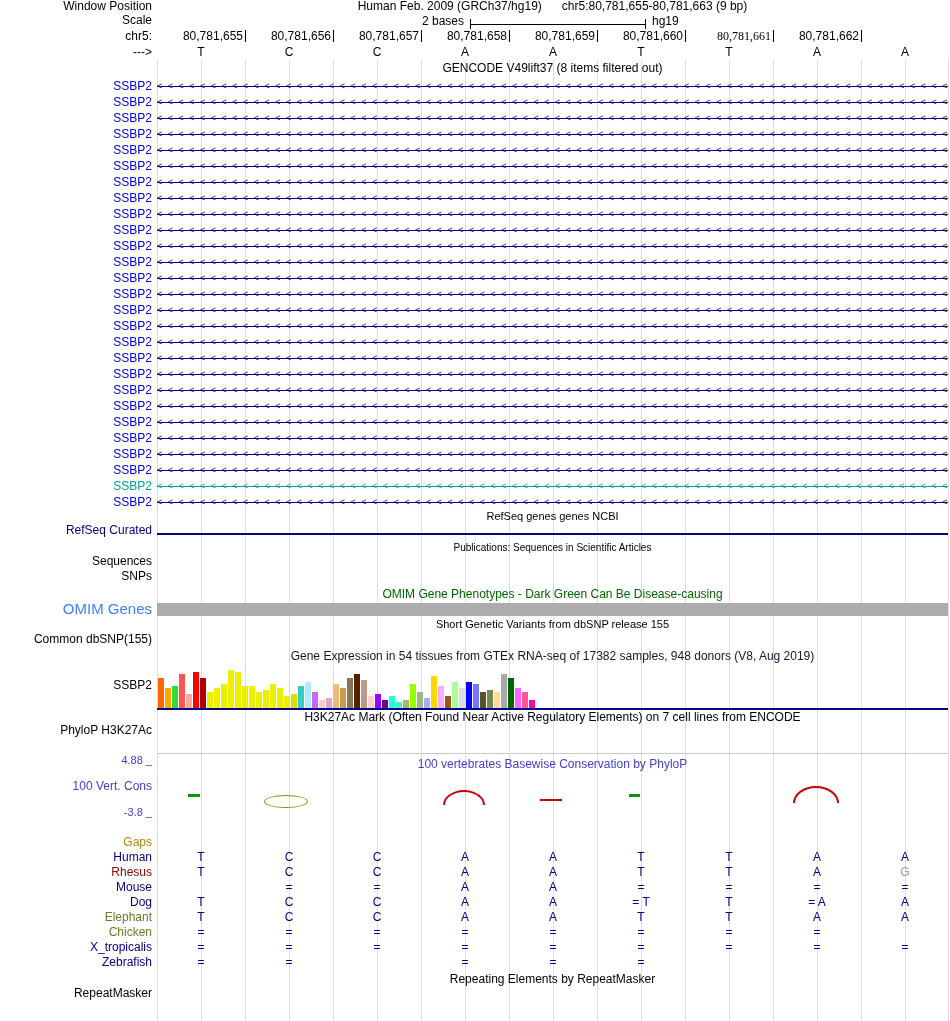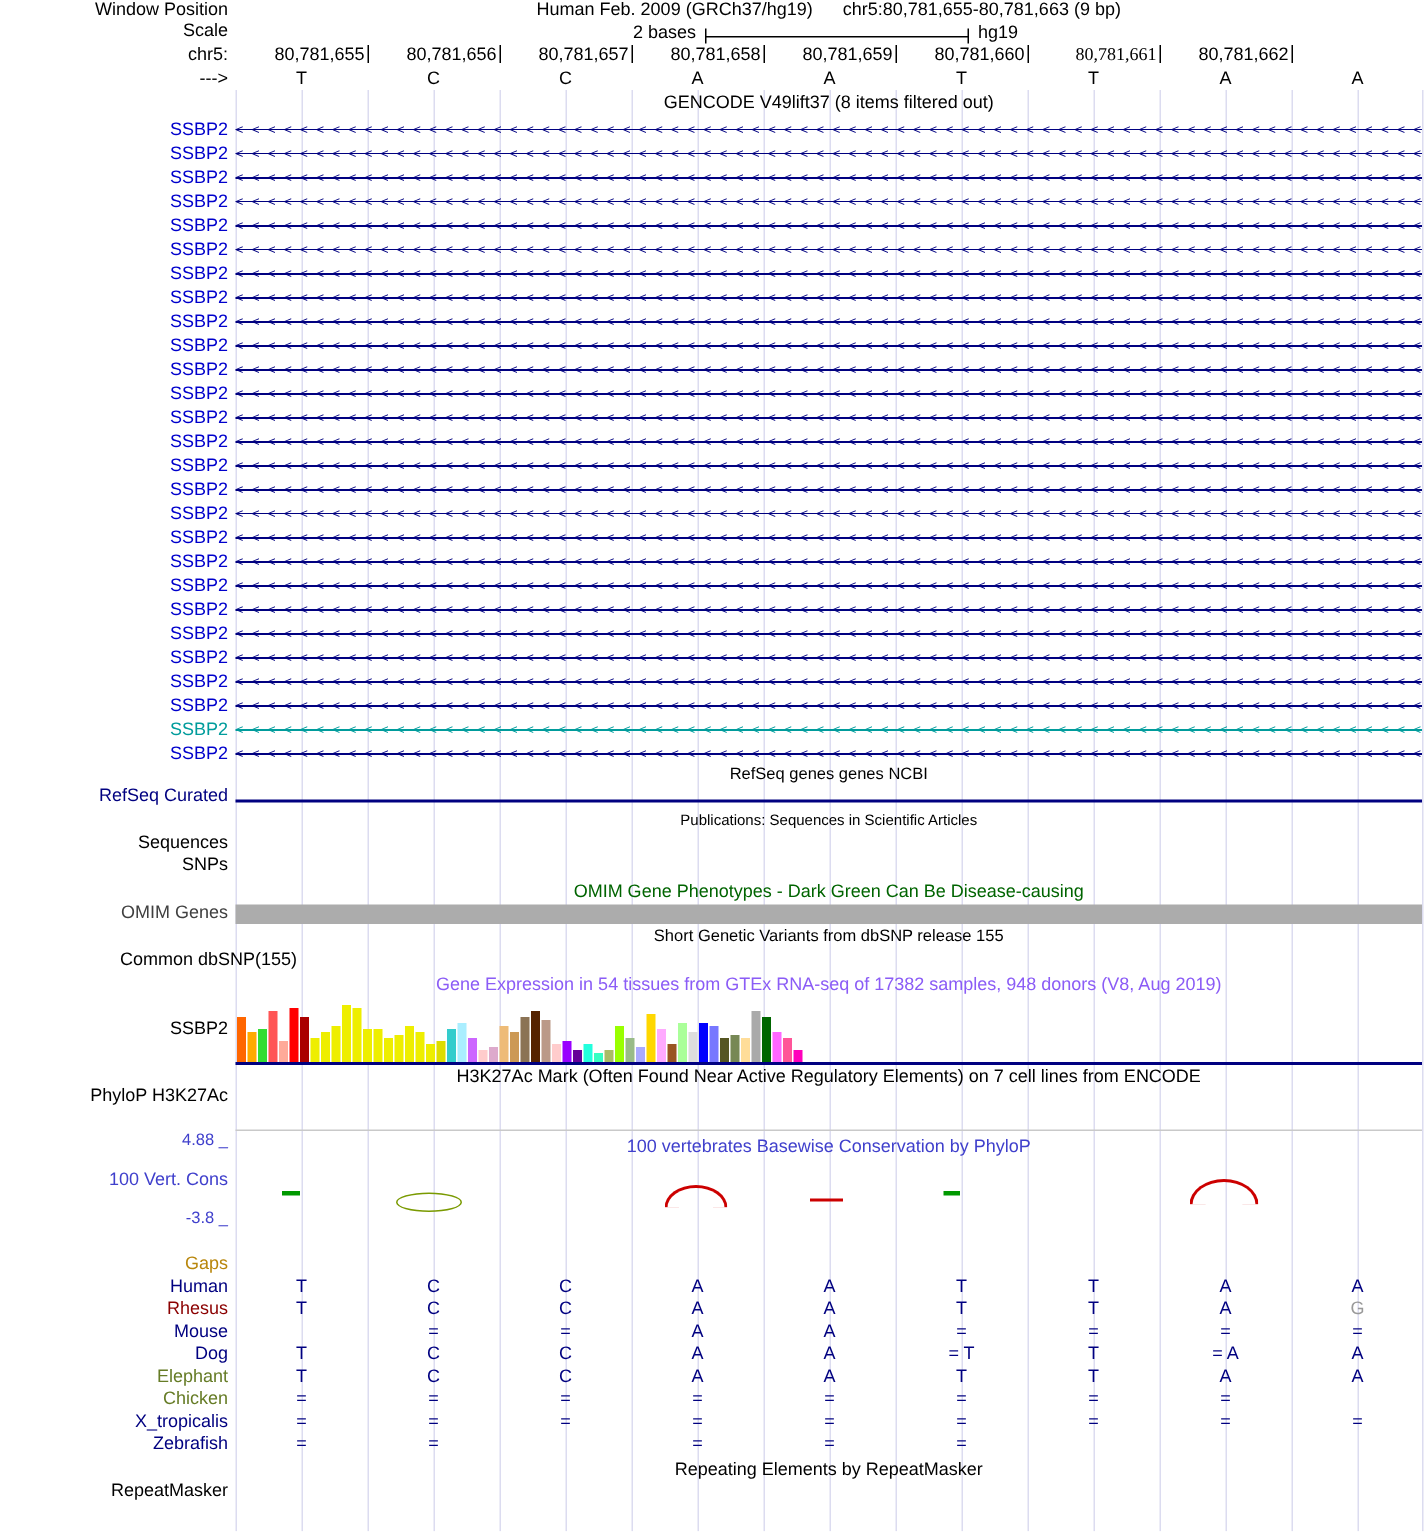--- a/index.html
+++ b/index.html
@@ -106,7 +106,7 @@
     <div class="lbl" style="top: 524px; color: rgb(0, 0, 128); font-size: 12px;">RefSeq Curated</div>
     <div class="lbl" style="top: 555px; color: rgb(0, 0, 0); font-size: 12px;">Sequences</div>
     <div class="lbl" style="top: 570px; color: rgb(0, 0, 0); font-size: 12px;">SNPs</div>
-    <div class="lbl" style="top: 602px; color: #404040; font-size: 12px;">OMIM Genes</div>
+    <div class="lbl" style="top: 602px; color: #3b82f6; font-size: 15px;">OMIM Genes</div>
     <div class="lbl" style="top: 633px; color: rgb(0, 0, 0); font-size: 12px; padding-left: 46px;">Common dbSNP(155)</div>
     <div class="lbl" style="top: 679px; color: rgb(0, 0, 0); font-size: 12px;">SSBP2</div>
     <div class="lbl" style="top: 724px; color: rgb(0, 0, 0); font-size: 12px;">PhyloP H3K27Ac</div>

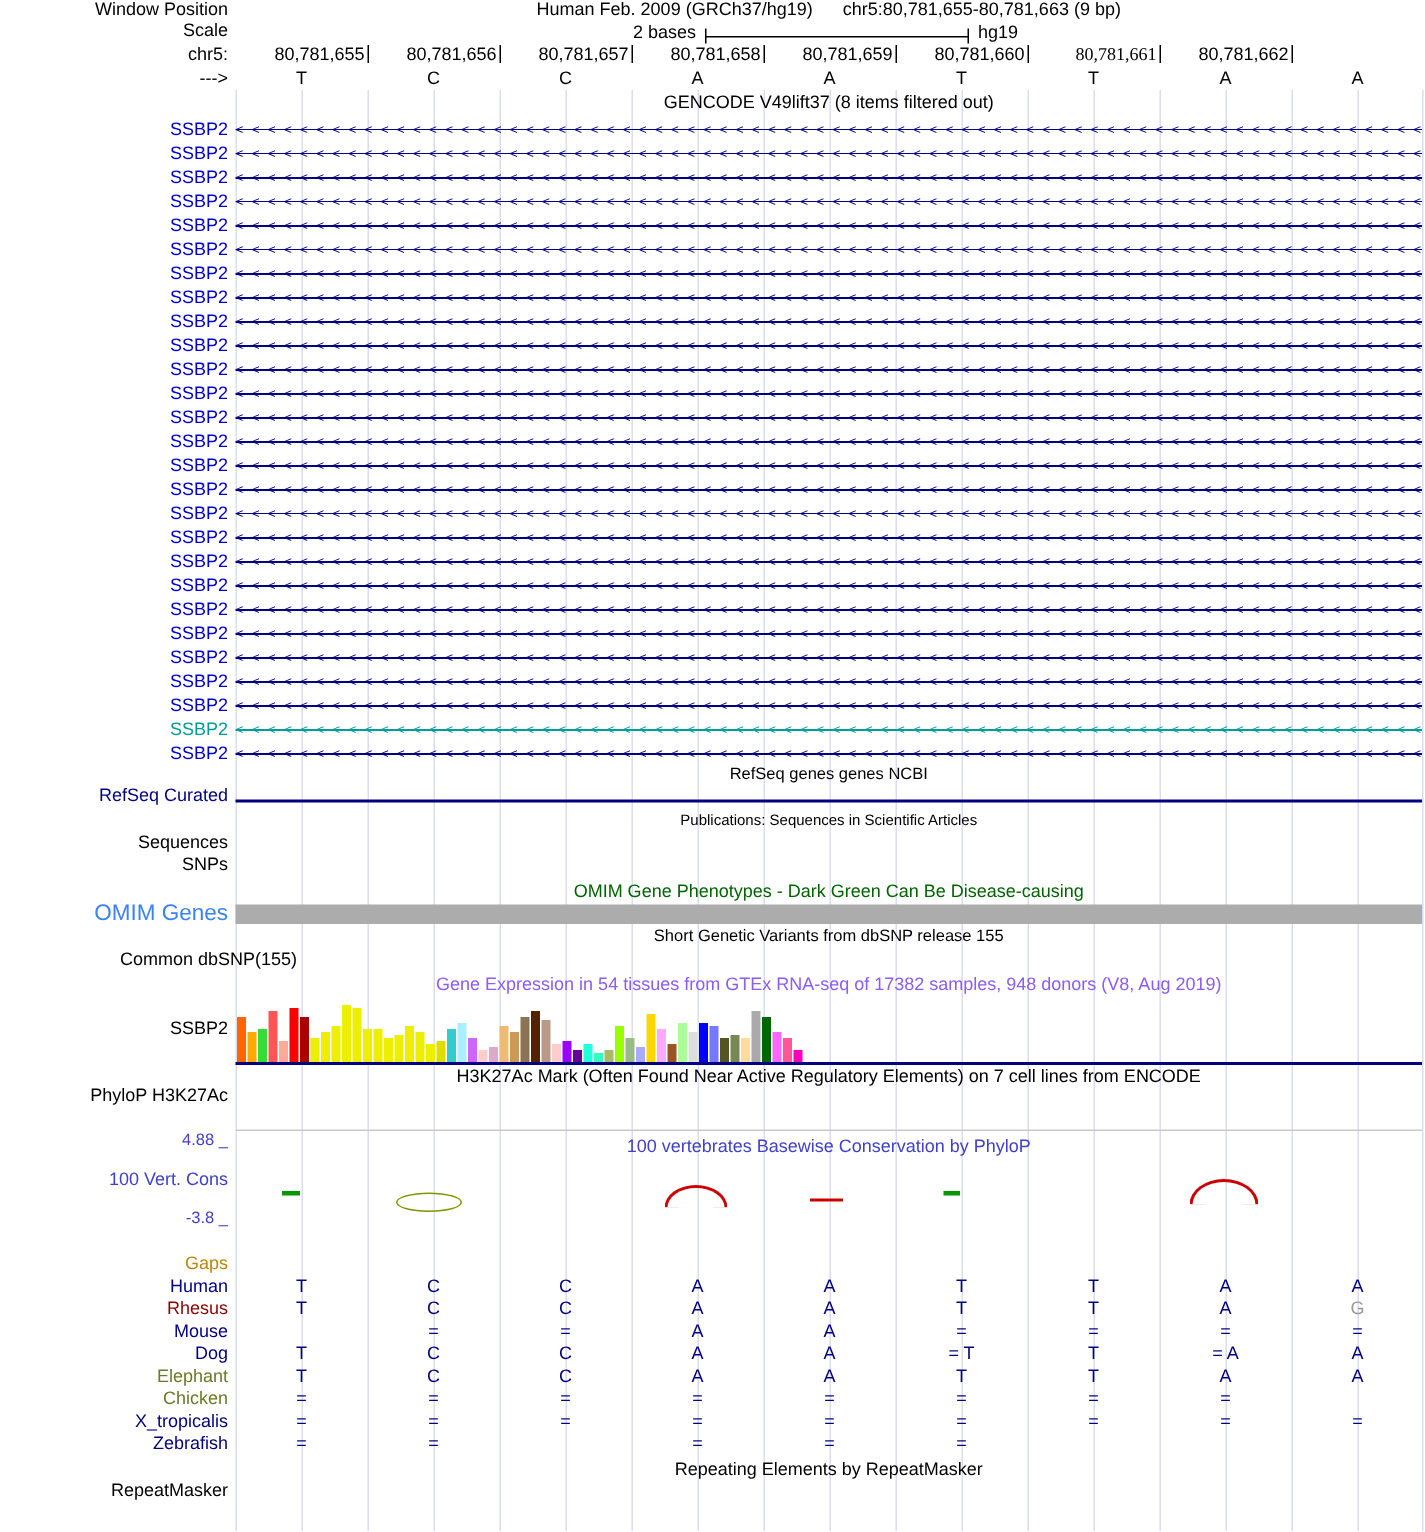--- a/index.html
+++ b/index.html
@@ -107,7 +107,7 @@
     <div class="lbl" style="top: 555px; color: rgb(0, 0, 0); font-size: 12px;">Sequences</div>
     <div class="lbl" style="top: 570px; color: rgb(0, 0, 0); font-size: 12px;">SNPs</div>
     <div class="lbl" style="top: 602px; color: #3b82f6; font-size: 15px;">OMIM Genes</div>
-    <div class="lbl" style="top: 633px; color: rgb(0, 0, 0); font-size: 12px; padding-left: 46px;">Common dbSNP(155)</div>
+    <div class="lbl" style="top: 633px; color: rgb(0, 0, 0); font-size: 12px;">Common dbSNP(155)</div>
     <div class="lbl" style="top: 679px; color: rgb(0, 0, 0); font-size: 12px;">SSBP2</div>
     <div class="lbl" style="top: 724px; color: rgb(0, 0, 0); font-size: 12px;">PhyloP H3K27Ac</div>
     <div class="lbl" style="top: 754px; color: rgb(64, 64, 204); font-size: 11px;">4.88 _</div>

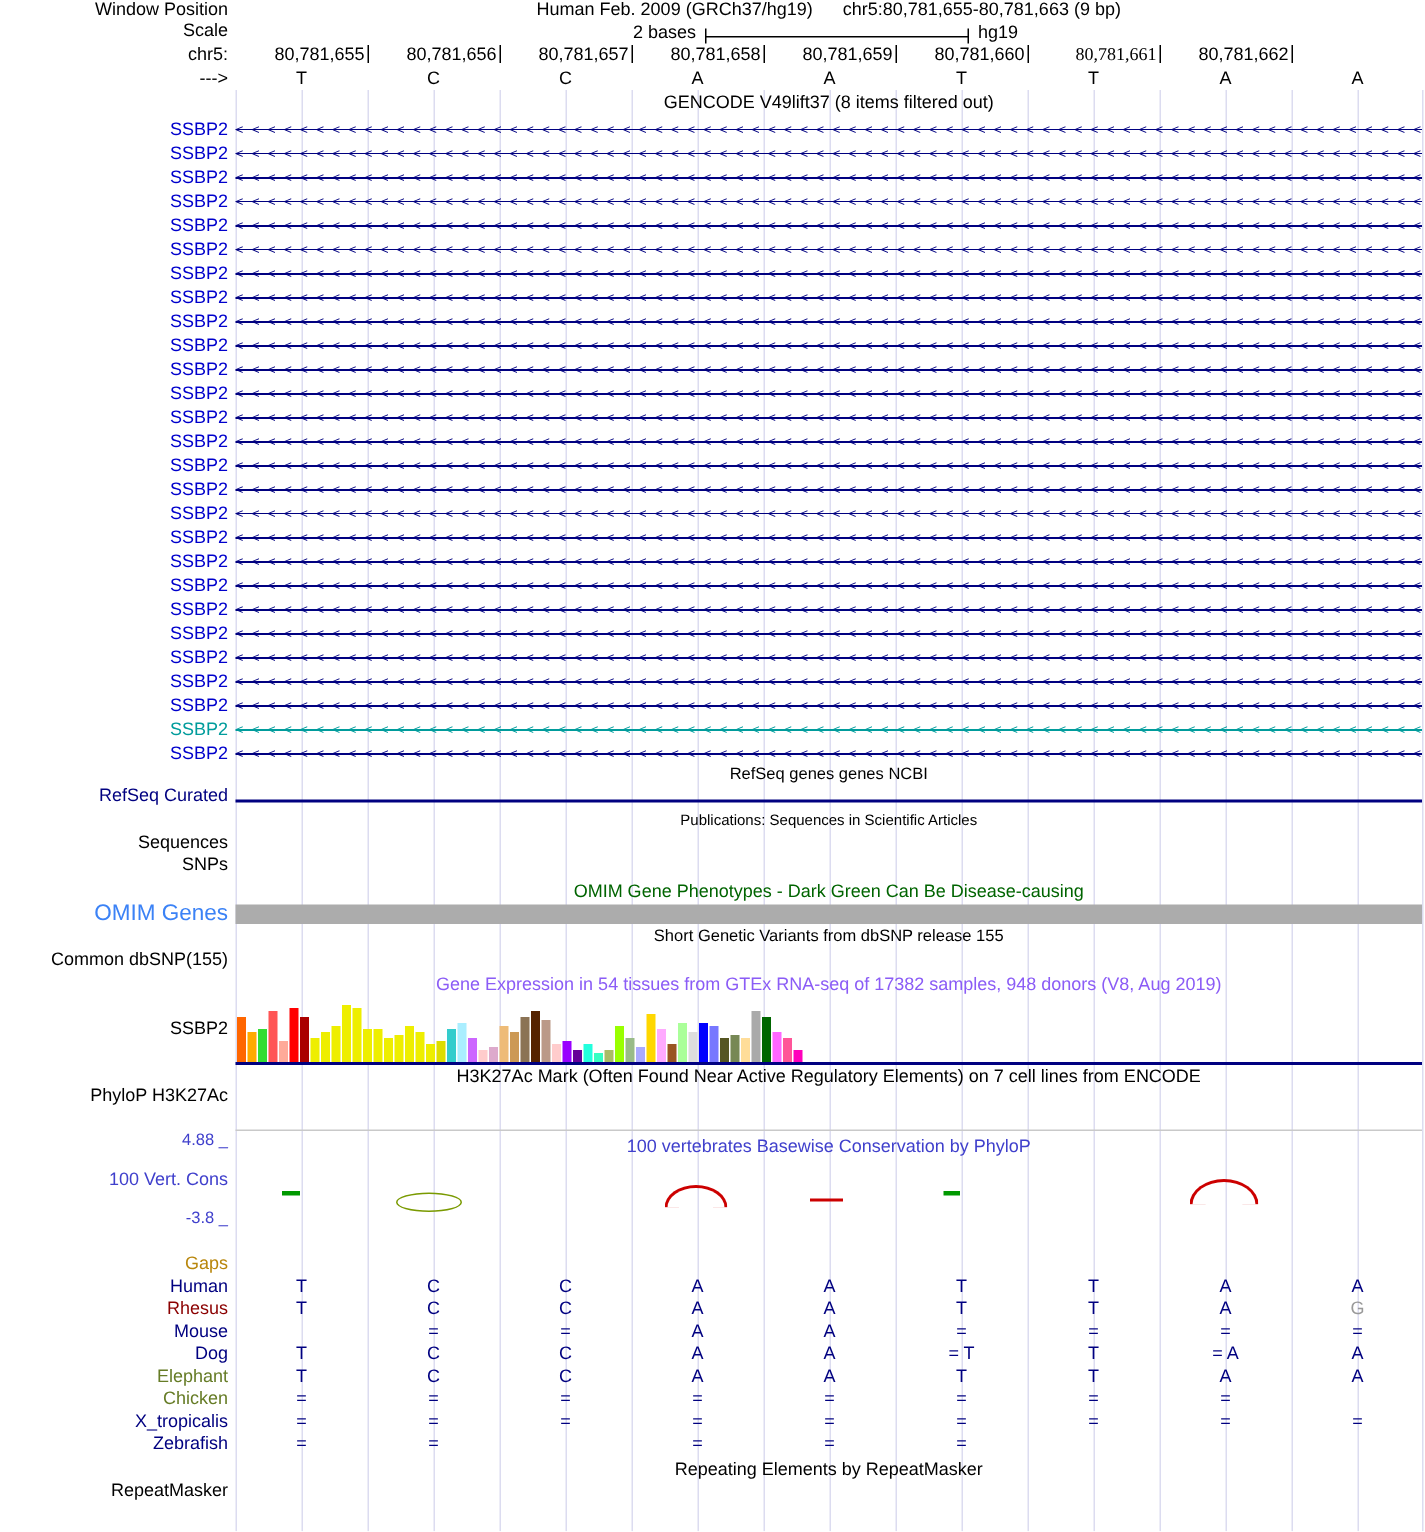--- a/index.html
+++ b/index.html
@@ -99,7 +99,7 @@
     <div class="ttl" style="top: 541px; color: rgb(0, 0, 0); font-size: 10px;">Publications: Sequences in Scientific Articles</div>
     <div class="ttl" style="top: 588px; color: rgb(0, 100, 0); font-size: 12px;">OMIM Gene Phenotypes - Dark Green Can Be Disease-causing</div>
     <div class="ttl" style="top: 618px; color: rgb(0, 0, 0); font-size: 11px;">Short Genetic Variants from dbSNP release 155</div>
-    <div class="ttl" style="top: 650px; color: #8b5cf6; font-size: 12px;">Gene Expression in 54 tissues from GTEx RNA-seq of 17382 samples, 948 donors (V8, Aug 2019)</div>
+    <div class="ttl" style="top: 650px; color: #0f172a; font-size: 12px;">Gene Expression in 54 tissues from GTEx RNA-seq of 17382 samples, 948 donors (V8, Aug 2019)</div>
     <div class="ttl" style="top: 711px; color: rgb(0, 0, 0); font-size: 12px;">H3K27Ac Mark (Often Found Near Active Regulatory Elements) on 7 cell lines from ENCODE</div>
     <div class="ttl" style="top: 758px; color: rgb(64, 64, 204); font-size: 12px;">100 vertebrates Basewise Conservation by PhyloP</div>
     <div class="ttl" style="top: 973px; color: rgb(0, 0, 0); font-size: 12px;">Repeating Elements by RepeatMasker</div>

